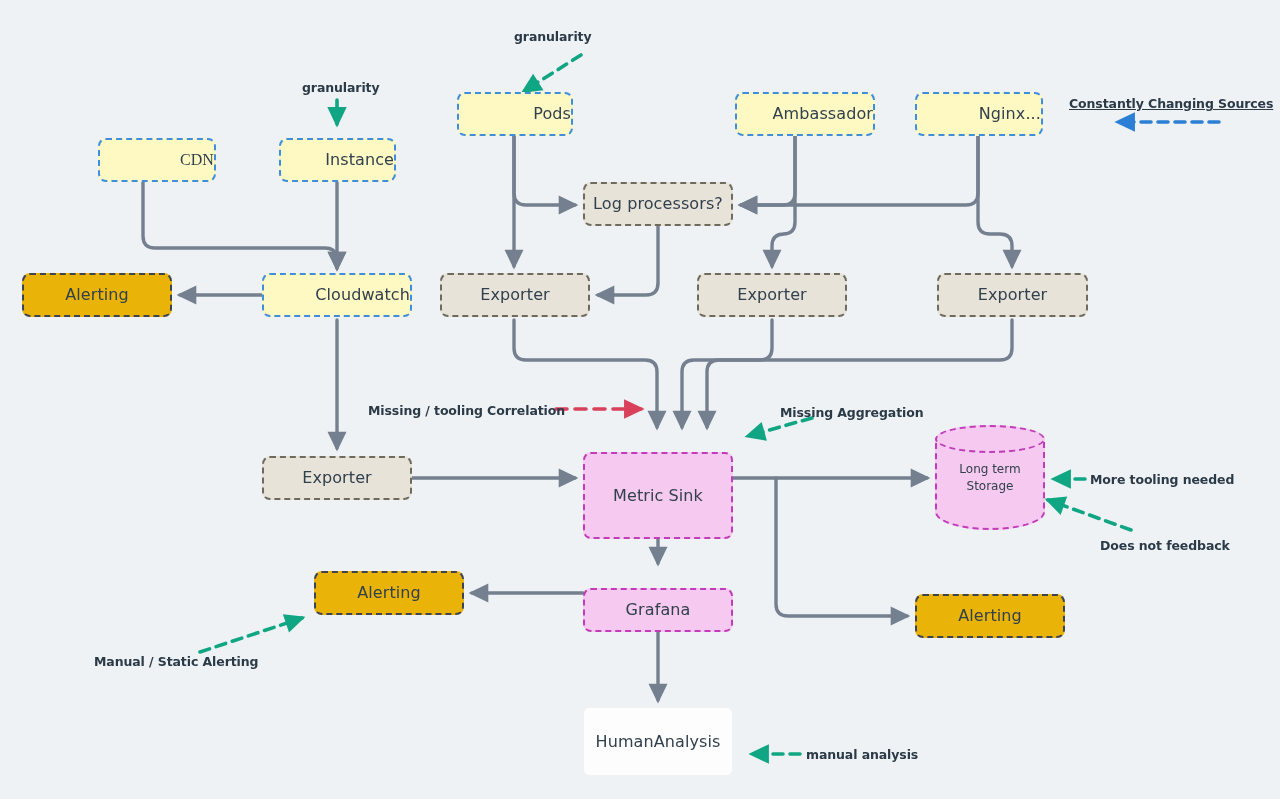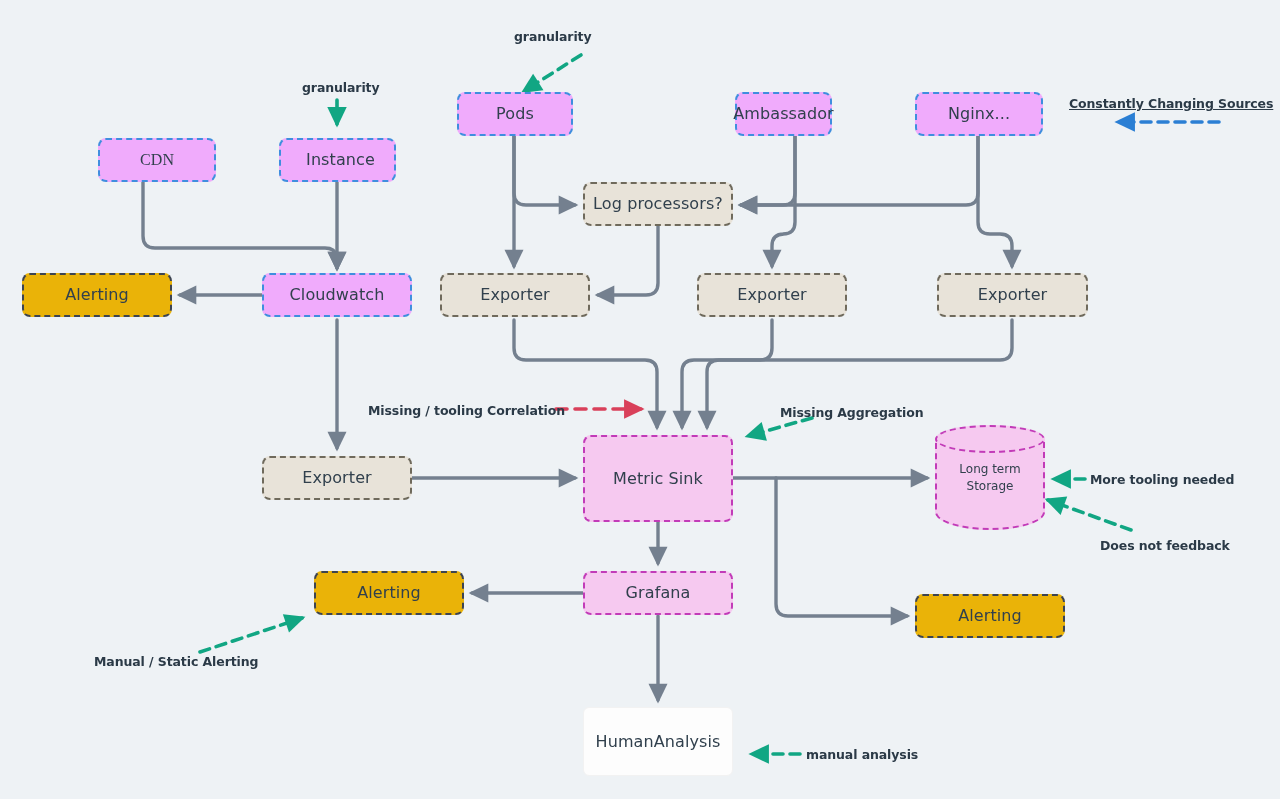--- a/index.html
+++ b/index.html
@@ -25,7 +25,7 @@
     line-height:1.25;
     z-index:3;
   }
-  .n-blue{background:#f0abfc;border:2px dashed #3f8ede;}
+  .n-blue{background:#fef9c3;border:2px dashed #3f8ede;justify-content:flex-end;}
   .n-beige{background:#e8e3d9;border:2px dashed #6f6a5c;}
   .n-grey{background:#eab308;border:2px dashed #3d4450;}
   .n-pink{background:#f6c9f0;border:2px dashed #c23bb8;}

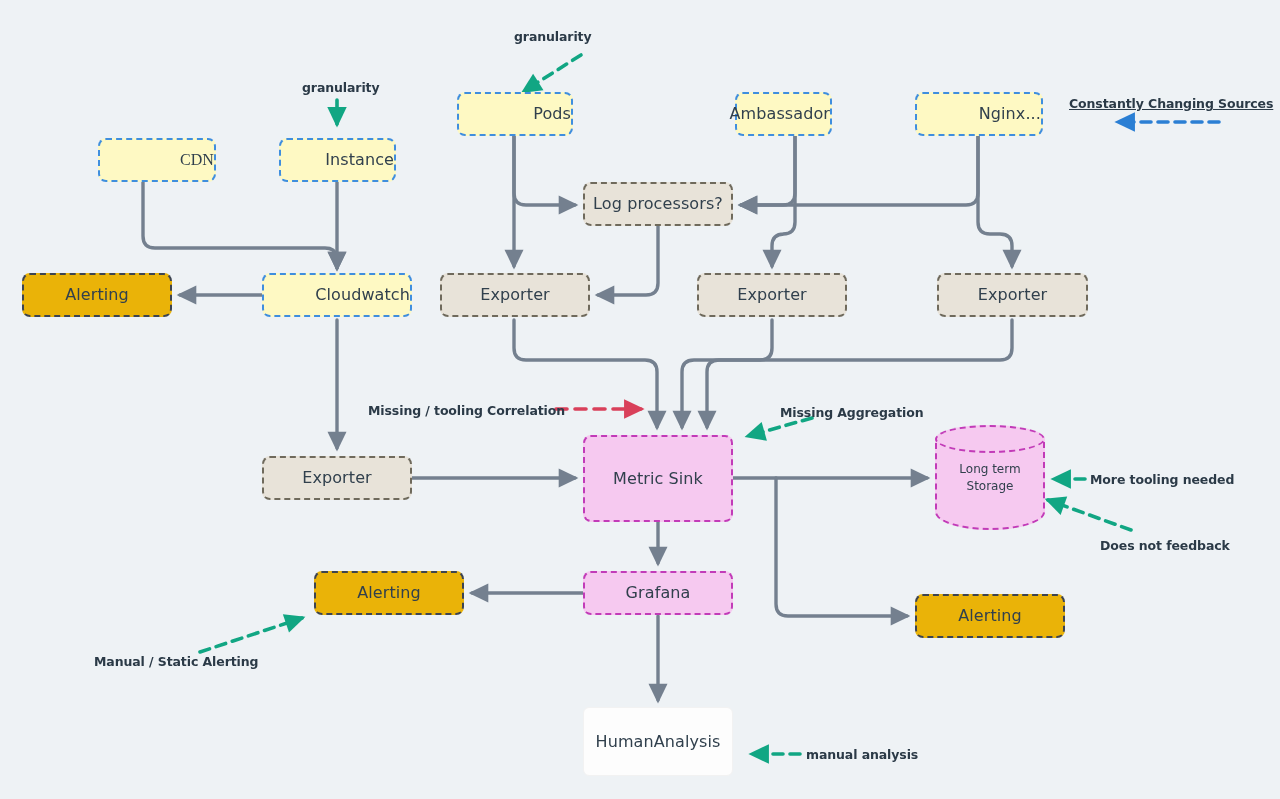--- a/index.html
+++ b/index.html
@@ -158,7 +158,7 @@
     <span>Pods</span>
   </div>
 
-  <div class="node n-blue" style="left:735px;top:92px;width:97px;height:44px;">
+  <div class="node n-blue" style="left:735px;top:92px;width:140px;height:44px;">
     <span>Ambassador</span>
   </div>
 

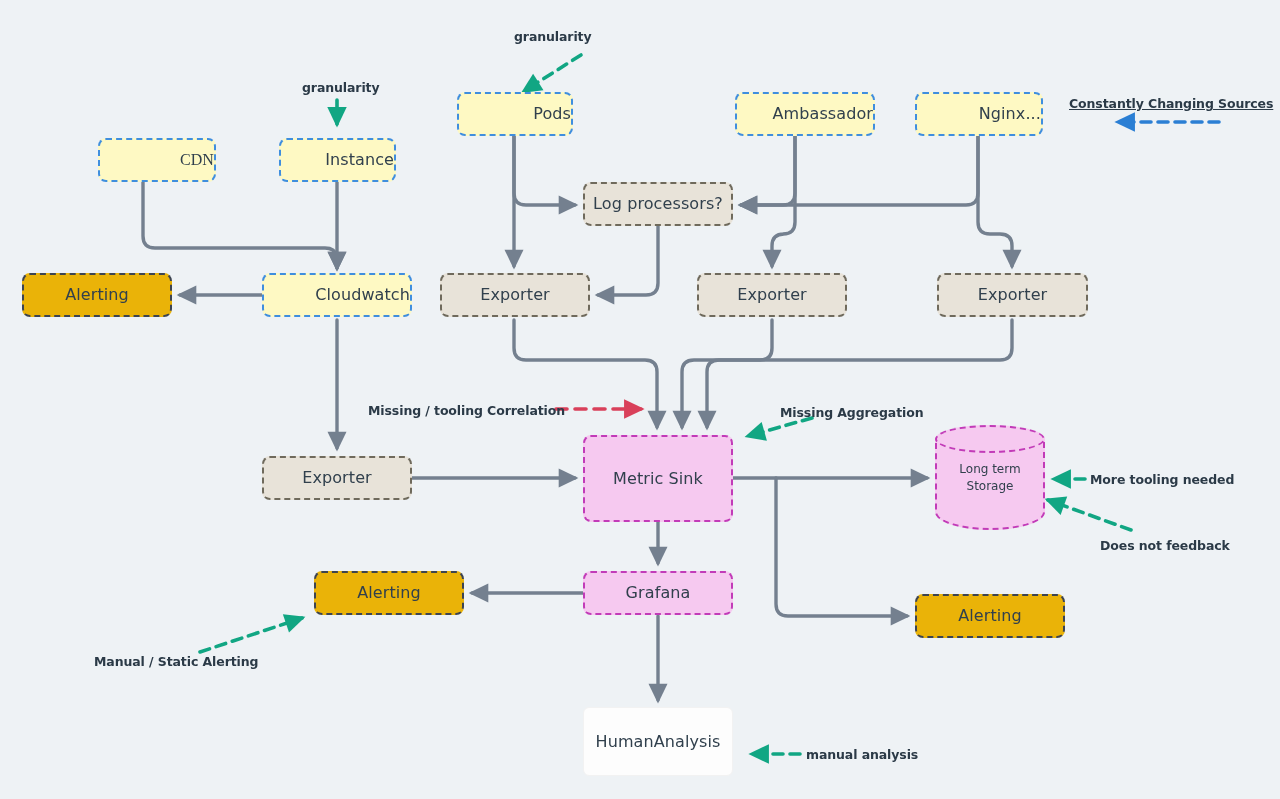--- a/index.html
+++ b/index.html
@@ -28,7 +28,7 @@
   .n-blue{background:#fef9c3;border:2px dashed #3f8ede;justify-content:flex-end;}
   .n-beige{background:#e8e3d9;border:2px dashed #6f6a5c;}
   .n-grey{background:#eab308;border:2px dashed #3d4450;}
-  .n-pink{background:#f6c9f0;border:2px dashed #c23bb8;}
+  .n-pink{background:#f6c9f0;border:2px dashed #c23bb8;margin-top:17px;}
   .n-white{background:#fdfdfd;border:1px solid #f2f2f2;border-radius:6px;}
 
   

